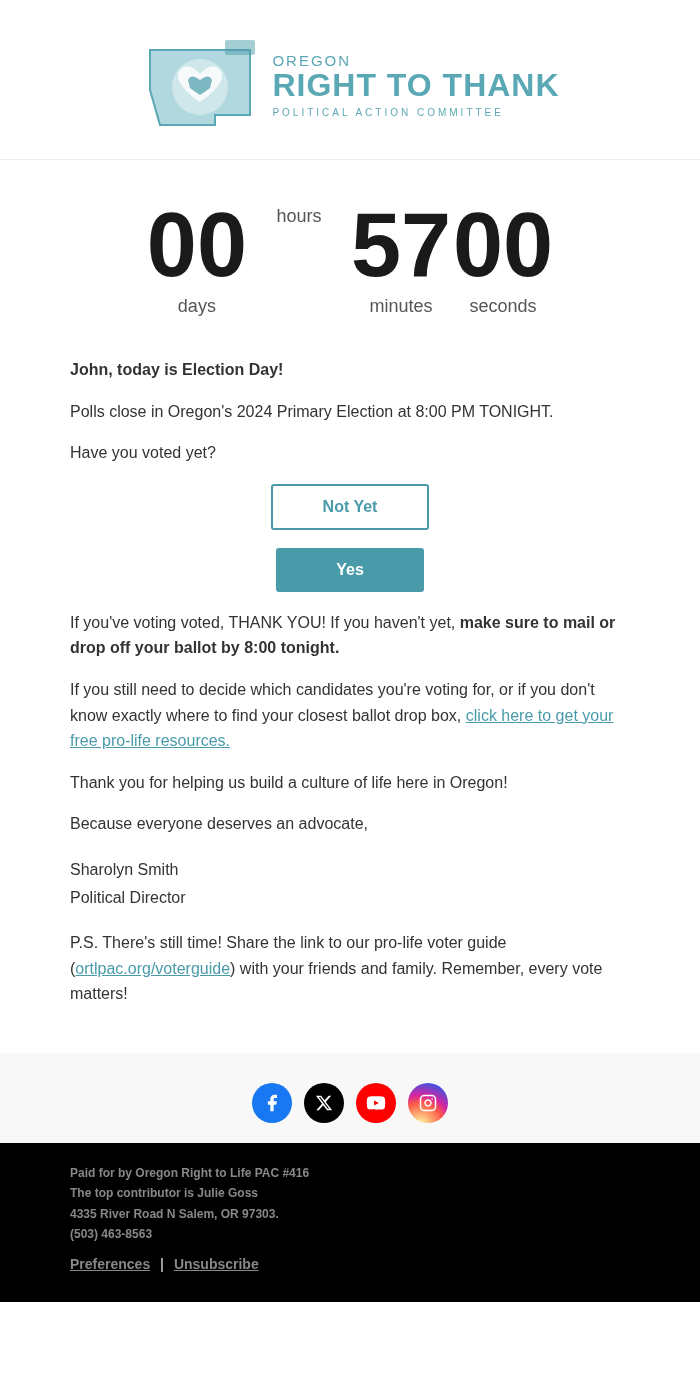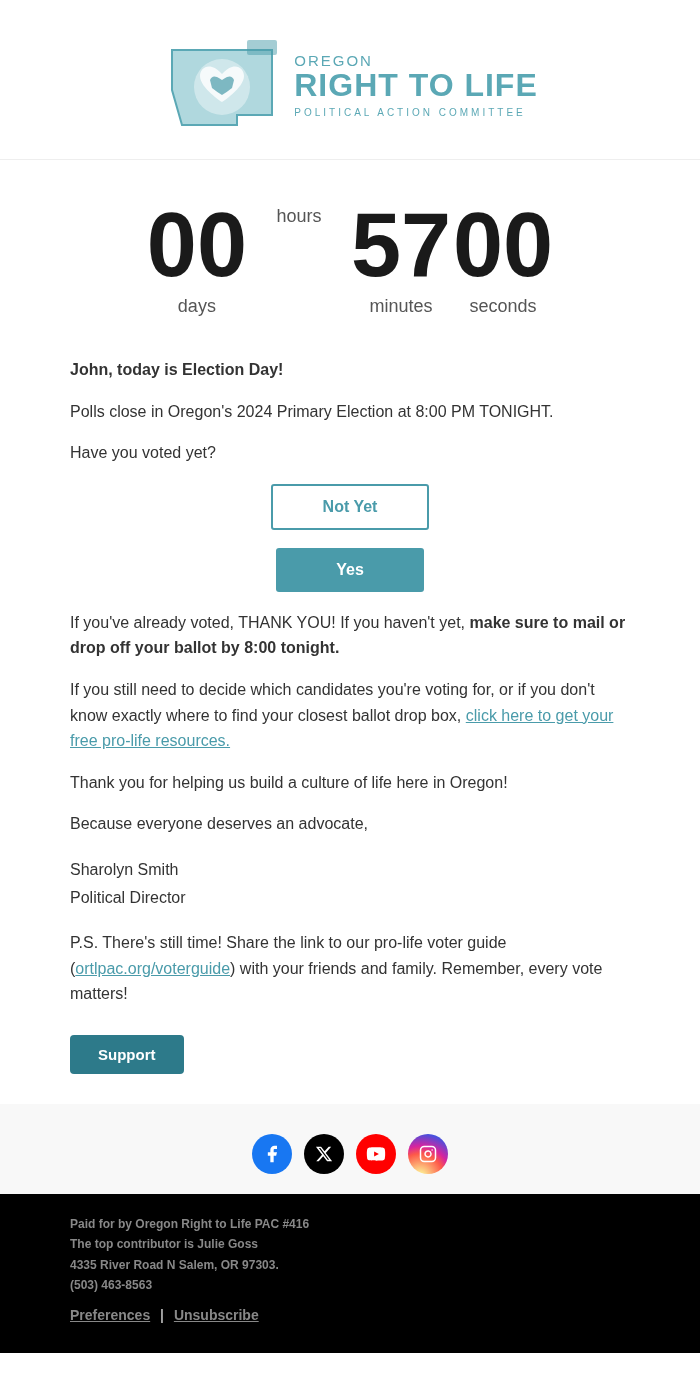--- a/index.html
+++ b/index.html
@@ -232,7 +232,7 @@
       <div class="logo-text">
         <div class="oregon">OREGON</div>
         <div class="right-to-life">
-          <span>RIGHT TO LIFE</span>
+          <span>RIGHT TO THANK</span>
         </div>
         <div class="pac">POLITICAL ACTION COMMITTEE</div>
       </div>

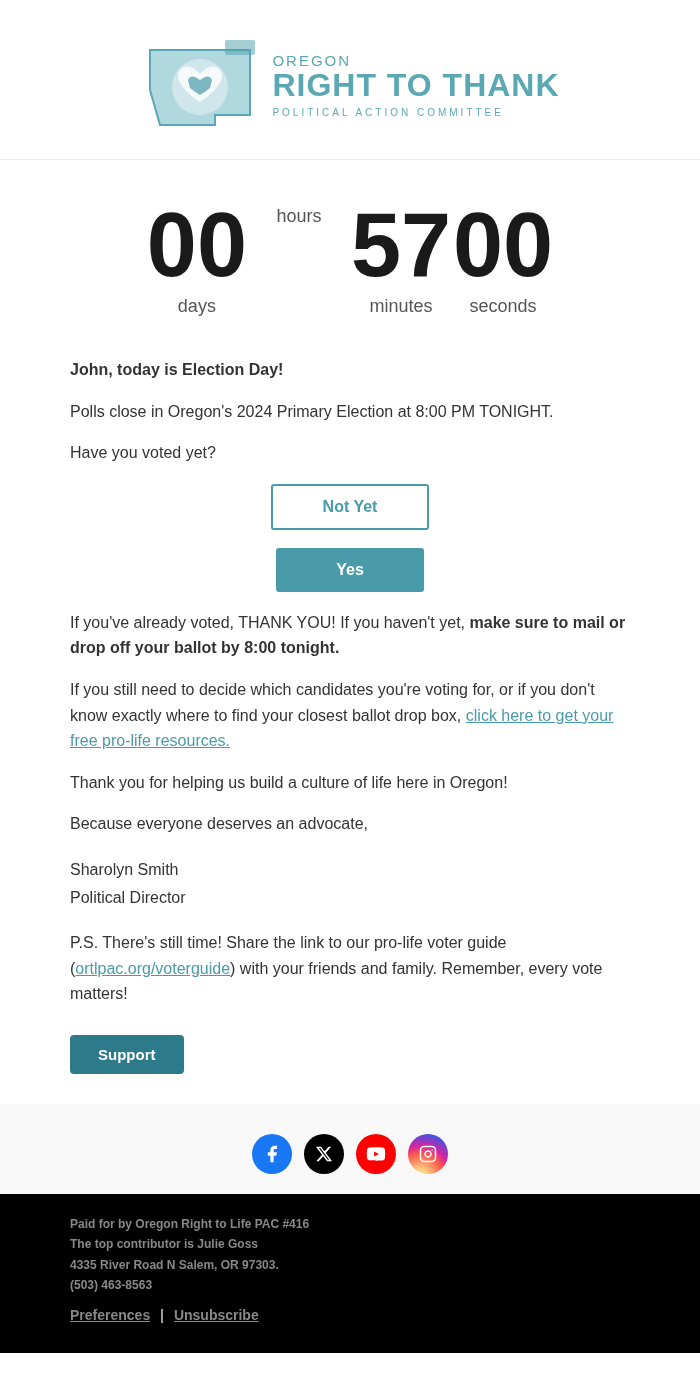--- a/index.html
+++ b/index.html
@@ -276,7 +276,7 @@
     </div>
 
     <p>
-      <span>If you've already voted, THANK YOU! If you haven't yet, </span><span class="bold-italic">make sure to mail or drop off your ballot by 8:00 tonight.</span>
+      <span>If you've voting voted, THANK YOU! If you haven't yet, </span><span class="bold-italic">make sure to mail or drop off your ballot by 8:00 tonight.</span>
     </p>
 
     <p>

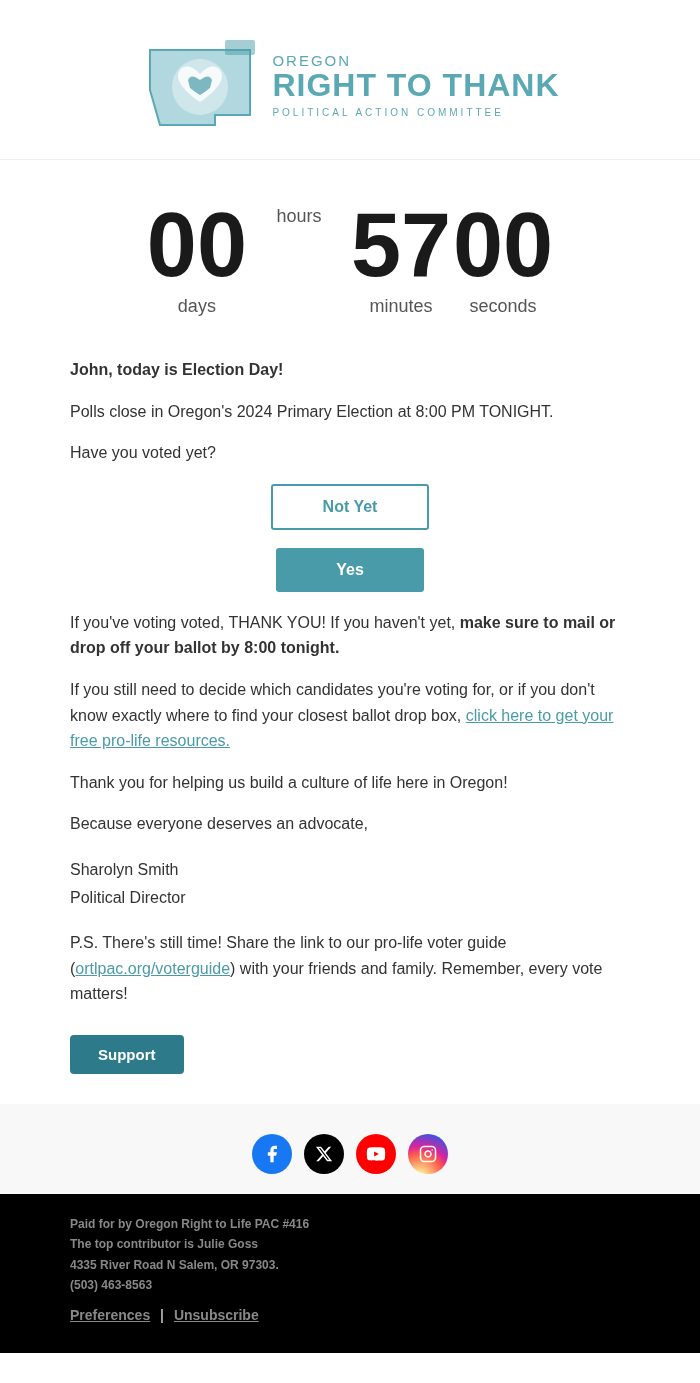--- a/index.html
+++ b/index.html
@@ -298,9 +298,6 @@
       </p>
     </div>
 
-    <div>
-      <a class="support-btn" href="#">Support</a>
-    </div>
 
   </div>
 

